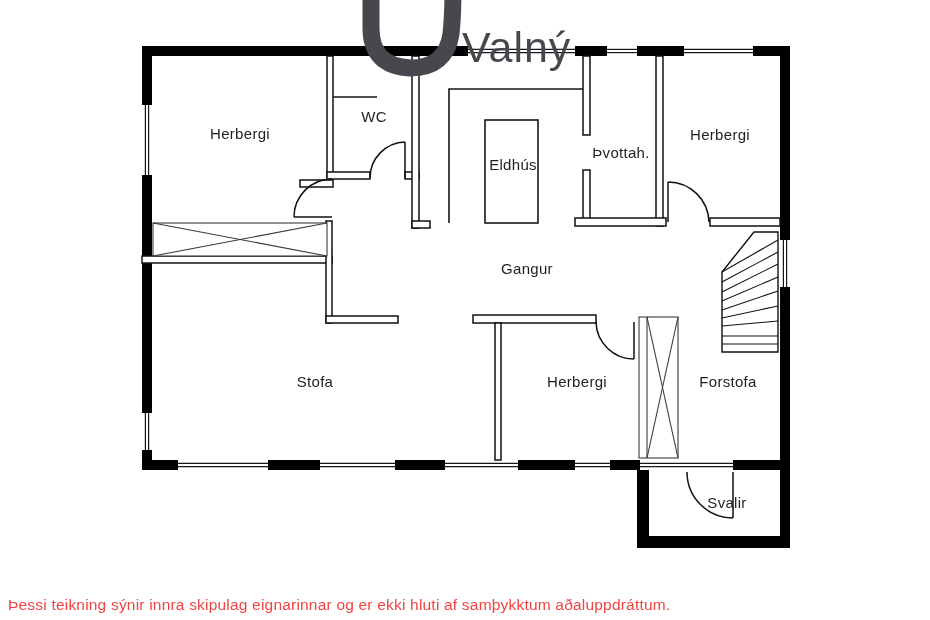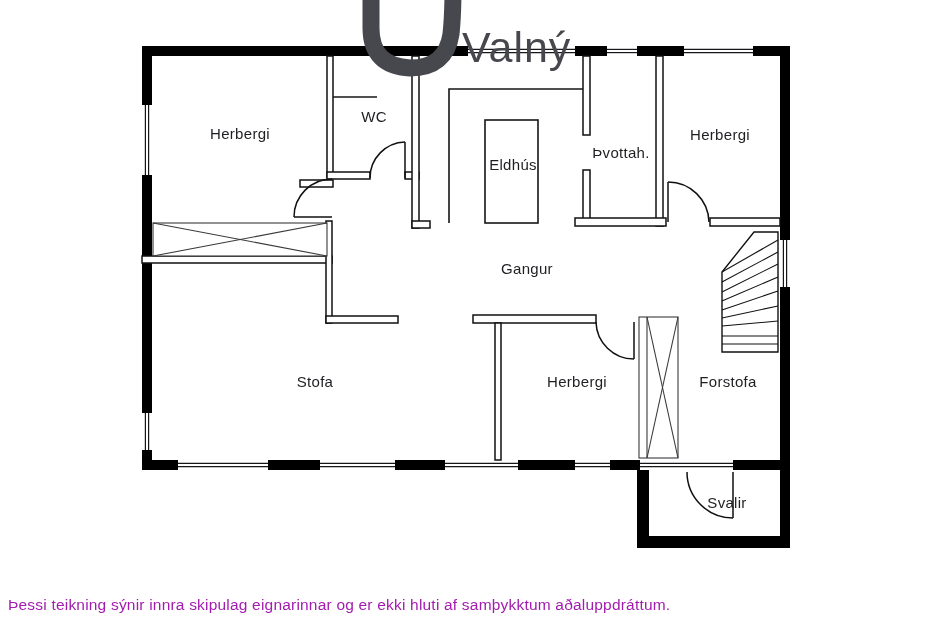--- a/index.html
+++ b/index.html
@@ -12,7 +12,7 @@
   .logo-text{font-size:43px;fill:#47474e;letter-spacing:1px;}
   .disclaimer{
     position:absolute;left:8px;top:596px;width:900px;
-    font-size:15.5px;color:#a21caf;letter-spacing:.2px;
+    font-size:15.5px;color:#ef4444;letter-spacing:.2px;
   }
 </style>
 </head>

